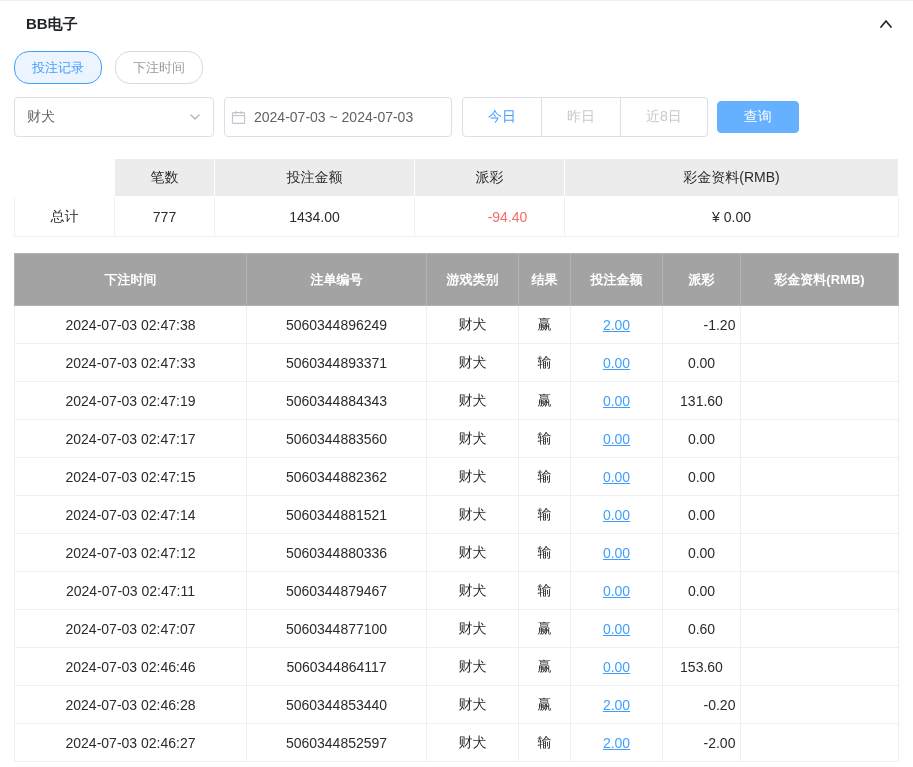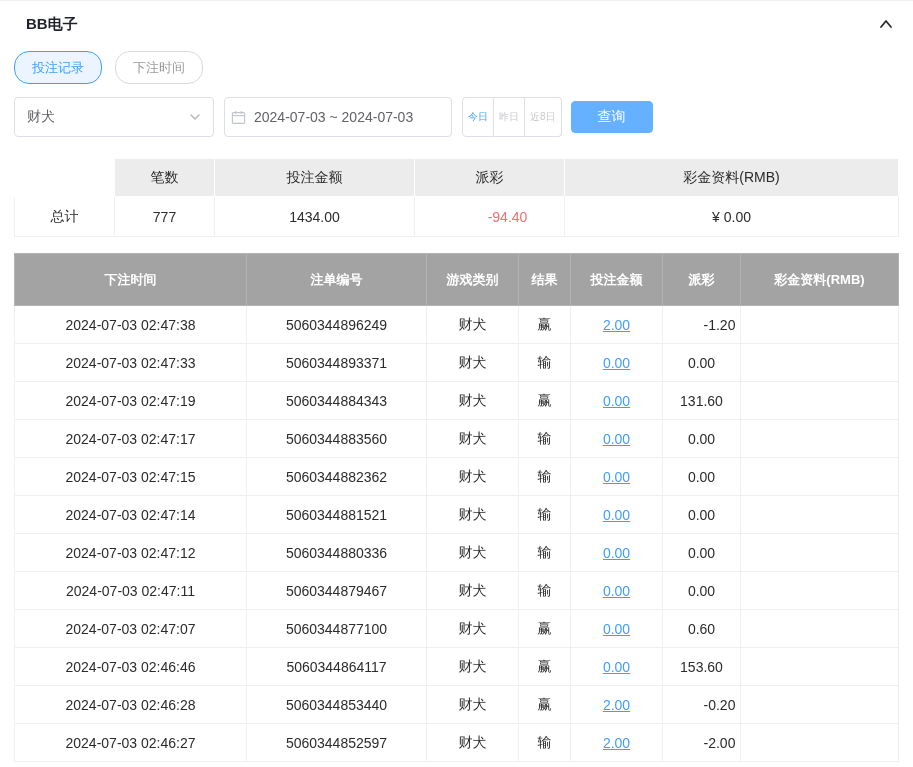--- a/index.html
+++ b/index.html
@@ -25,8 +25,8 @@
               display: flex; align-items: center; gap: 8px; padding: 0 6px; color: #606266;
               cursor: pointer; background: #fff; font-size: 14px; }
   .btn-group { display: flex; margin-left: 10px; }
-  .range-btn { height: 40px; padding: 0 5px; background: #fff; border: 1px solid #dcdfe6; border-left: none;
-               color: #c8c9cc; font-size: 10px; cursor: pointer; font-family: inherit; }
+  .range-btn { height: 40px; padding: 0 25px; background: #fff; border: 1px solid #dcdfe6; border-left: none;
+               color: #c8c9cc; font-size: 14px; cursor: pointer; font-family: inherit; }
   .btn-group .range-btn:first-child { border-left: 1px solid #dcdfe6; border-radius: 4px 0 0 4px; }
   .btn-group .range-btn:last-child { border-radius: 0 4px 4px 0; }
   .range-btn.active { color: #409eff; }

